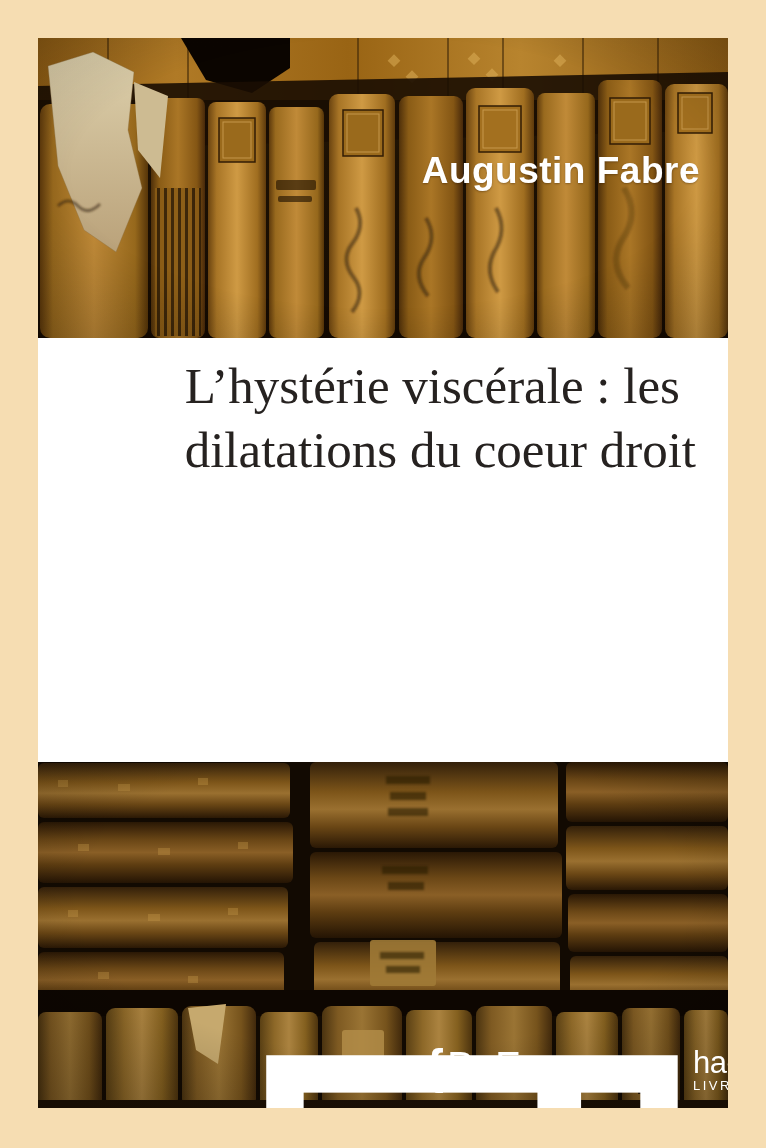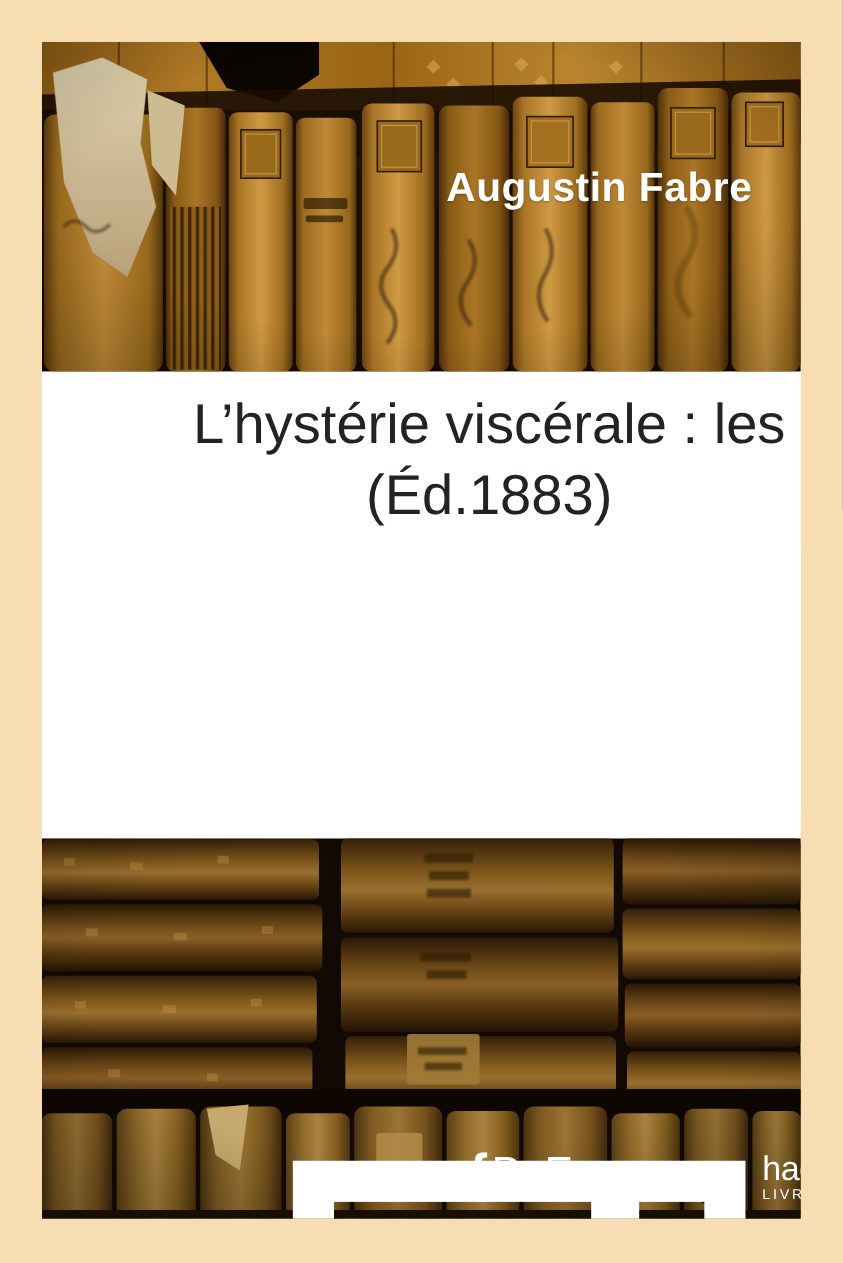--- a/index.html
+++ b/index.html
@@ -17,7 +17,7 @@
   .photo svg{display:block;width:100%;height:100%;}
 
   .author{
-    position:absolute;top:112px;right:44px;
+    position:absolute;top:112px;right:28px;
     color:var(--text-white,#fff);
     font-weight:bold;font-size:37px;line-height:42px;
     letter-spacing:.5px;text-align:right;

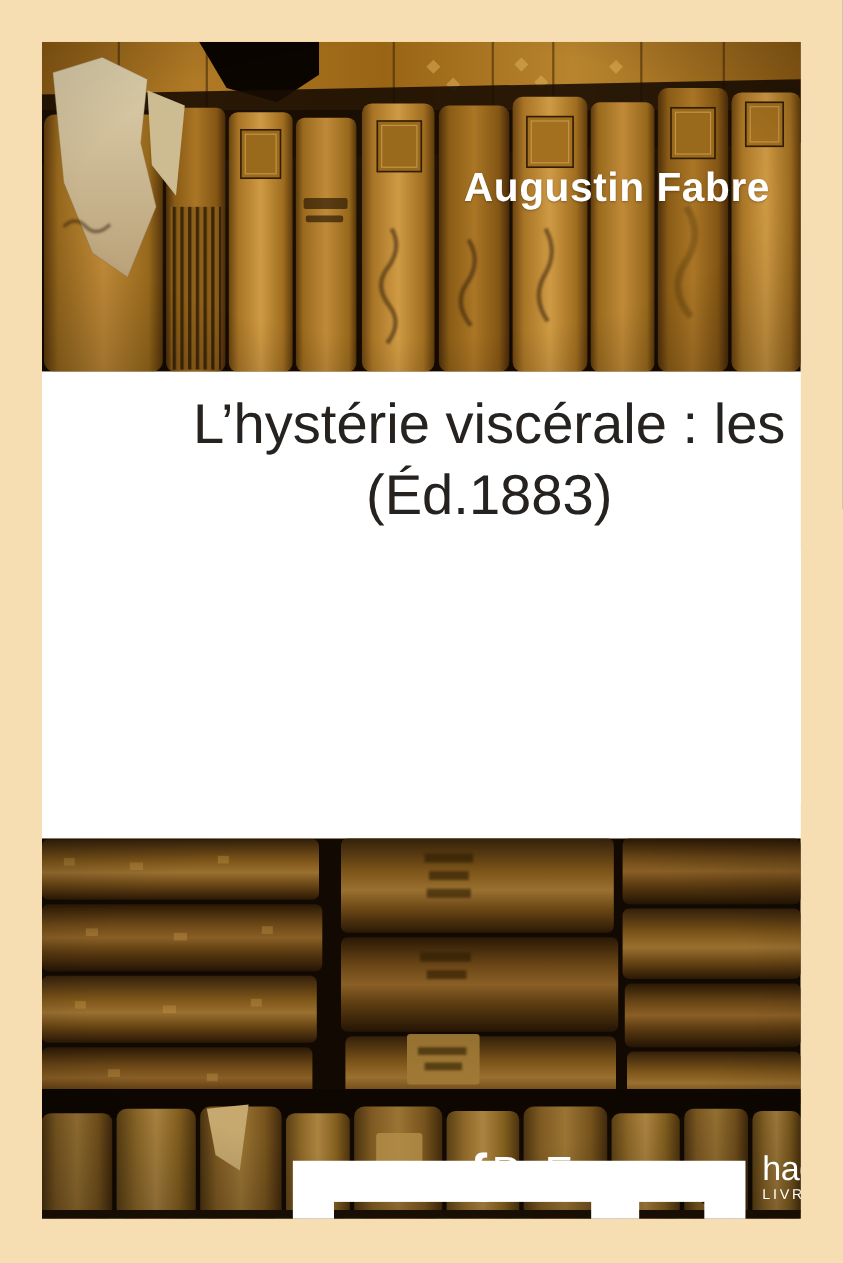--- a/index.html
+++ b/index.html
@@ -29,9 +29,9 @@
     background:var(--band-white,#ffffff);
   }
   .title{
-    position:absolute;top:16px;right:14px;
-    text-align:center;
-    font-family:Liberation Sans, sans-serif;
+    position:absolute;top:16px;right:32px;
+    text-align:left;
+    font-family:Liberation Serif, serif;
     font-size:51px;line-height:64px;
     color:var(--title-color,#262220);
   }

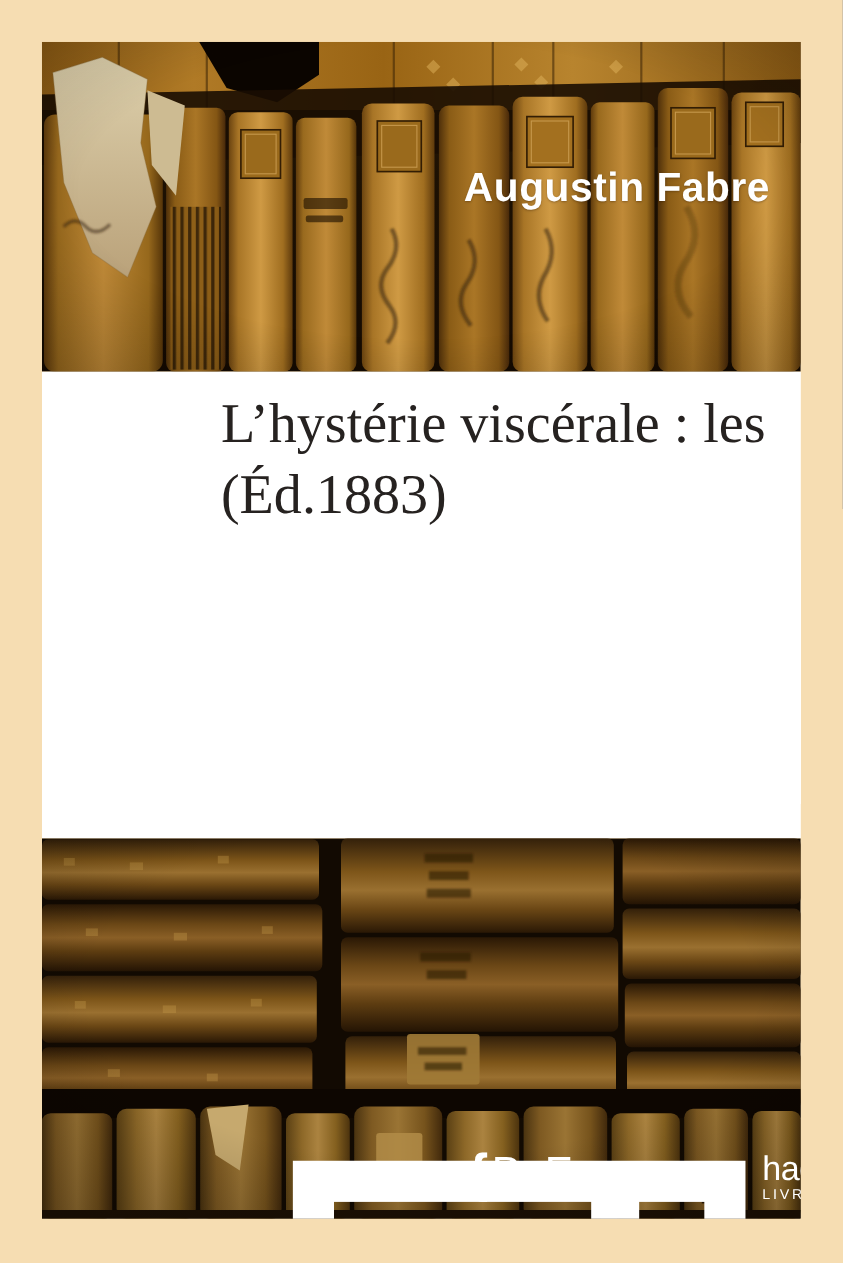--- a/index.html
+++ b/index.html
@@ -195,6 +195,7 @@
   <div class="band">
     <div class="title">
       <span>L’hystérie viscérale : les</span>
+      <span>dilatations du coeur droit</span>
       <span>(Éd.1883)</span>
     </div>
   </div>

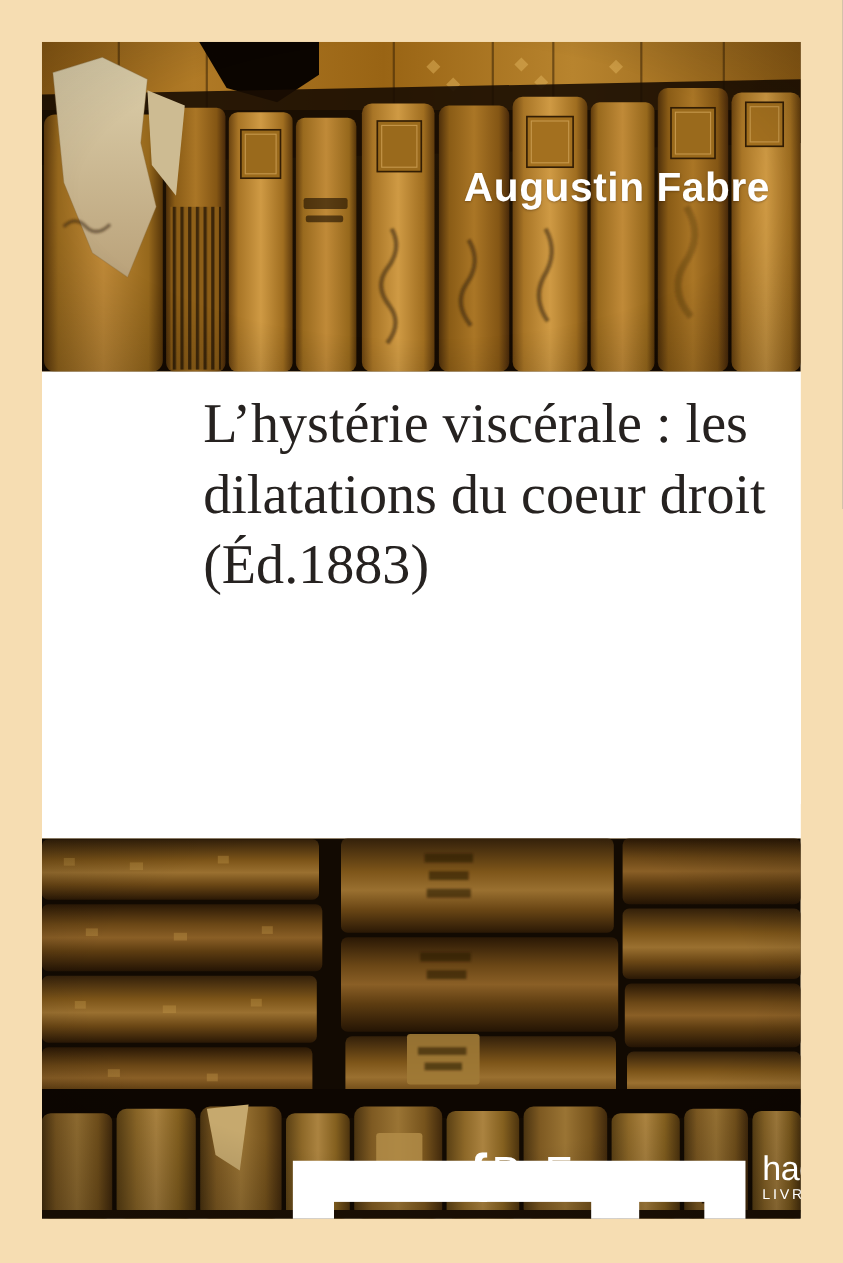--- a/index.html
+++ b/index.html
@@ -196,7 +196,6 @@
     <div class="title">
       <span>L’hystérie viscérale : les</span>
       <span>dilatations du coeur droit</span>
-      <span>(Éd.1883)</span>
     </div>
   </div>
 

